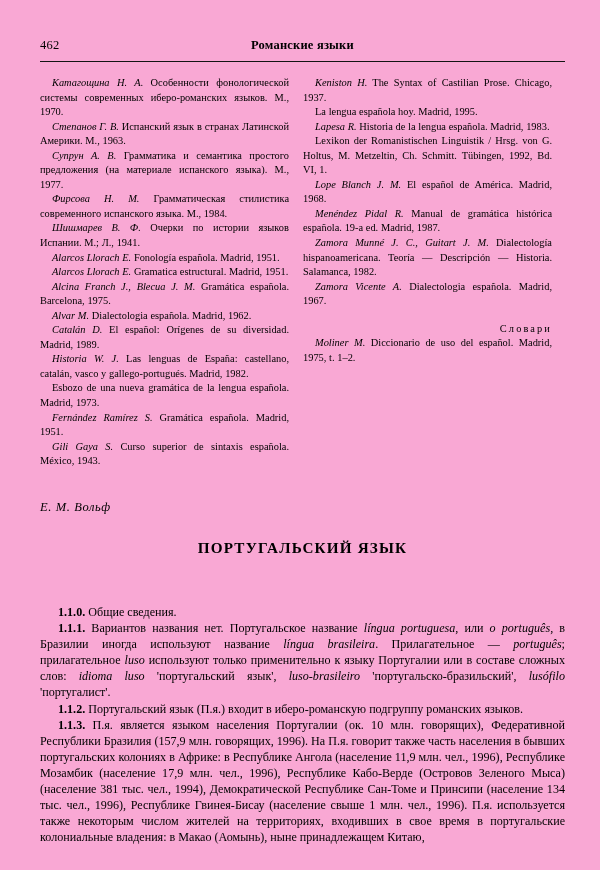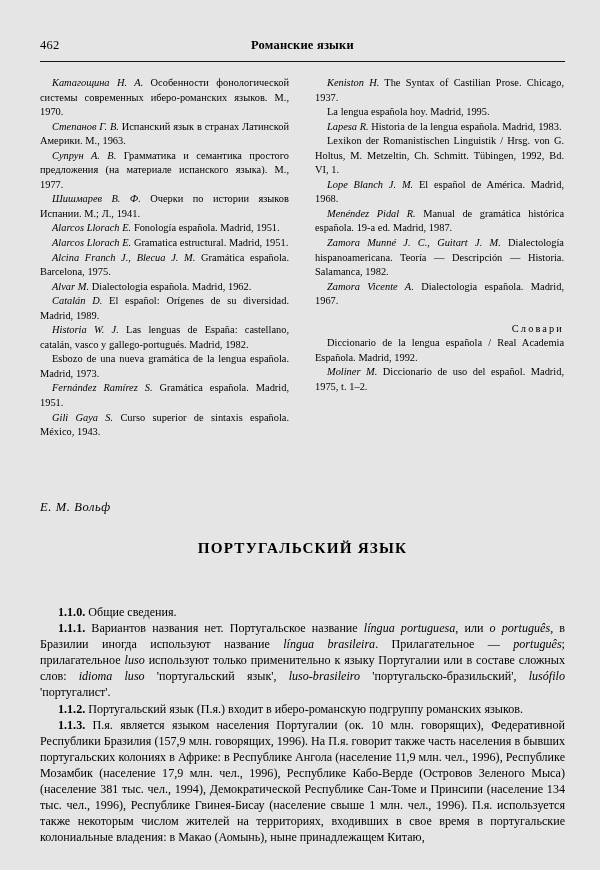--- a/index.html
+++ b/index.html
@@ -16,7 +16,7 @@
     position: relative;
     width: 600px;
     height: 870px;
-    background: #e5e5e5;
+    background: #f9a8d4;
     overflow: hidden;
     box-sizing: border-box;
   }

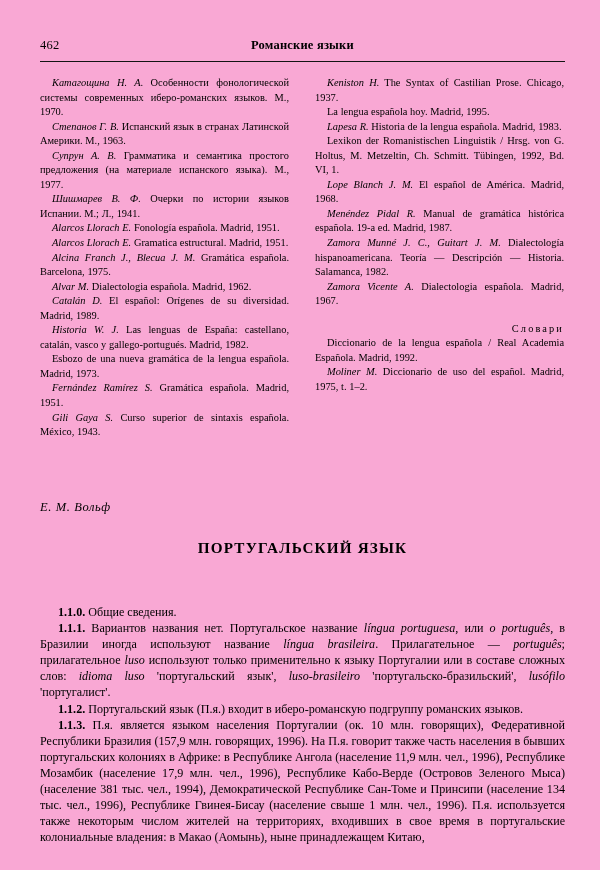--- a/index.html
+++ b/index.html
@@ -72,7 +72,7 @@
   }
   .biblio-cols {
     display: flex;
-    gap: 26px;
+    gap: 14px;
     align-items: flex-start;
   }
   .biblio-col {

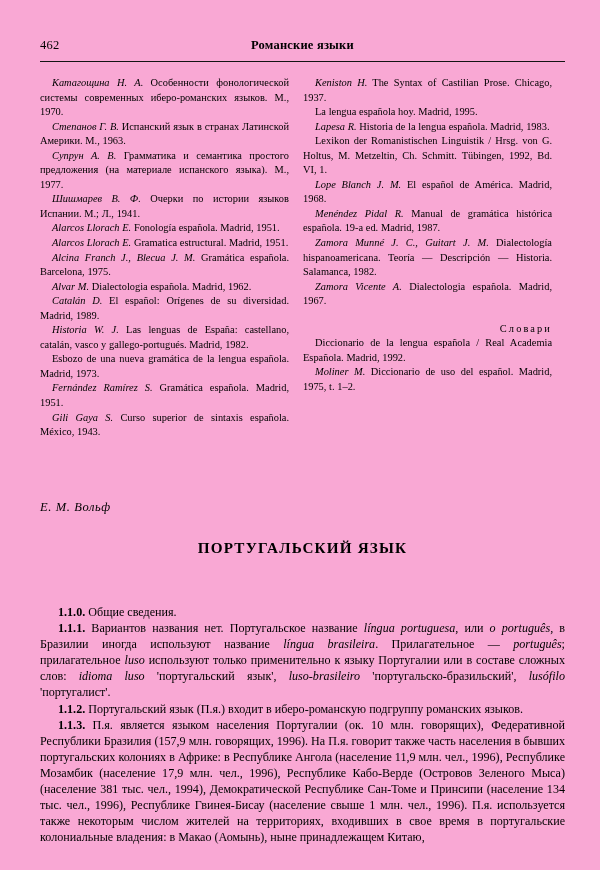--- a/index.html
+++ b/index.html
@@ -167,6 +167,7 @@
           <p class="ref"><i>Катагощина Н. А.</i> Особенности фонологической системы современных иберо-романских языков. М., 1970.</p>
           <p class="ref"><i>Степанов Г. В.</i> Испанский язык в странах Латинской Америки. М., 1963.</p>
           <p class="ref"><i>Супрун А. В.</i> Грамматика и семантика простого предложения (на материале испанского языка). М., 1977.</p>
+          <p class="ref"><i>Фирсова Н. М.</i> Грамматическая стилистика современного испанского языка. М., 1984.</p>
           <p class="ref"><i>Шишмарев В. Ф.</i> Очерки по истории языков Испании. М.; Л., 1941.</p>
           <p class="ref"><i>Alarcos Llorach E.</i> Fonología española. Madrid, 1951.</p>
           <p class="ref"><i>Alarcos Llorach E.</i> Gramatica estructural. Madrid, 1951.</p>

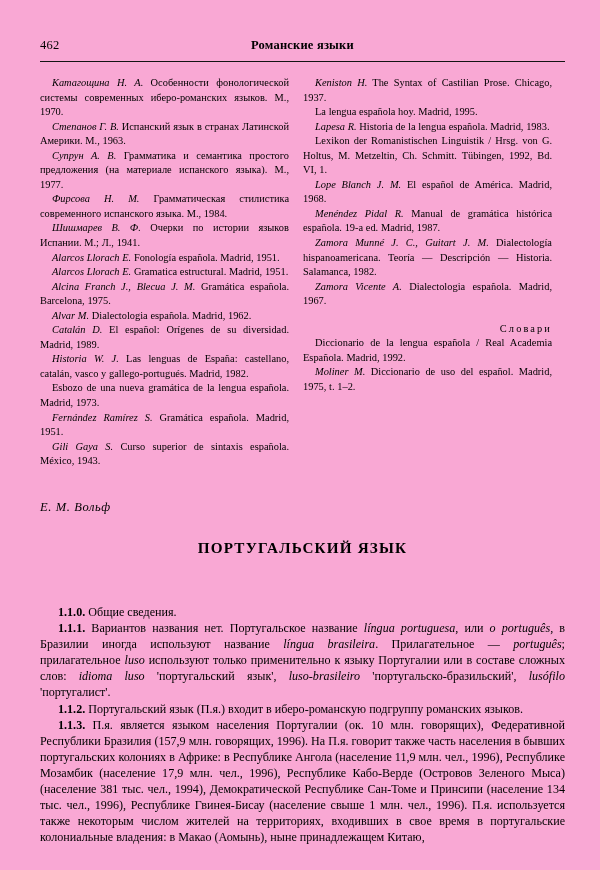--- a/index.html
+++ b/index.html
@@ -191,7 +191,6 @@
           <p class="ref"><i>Zamora Vicente A.</i> Dialectologia española. Madrid, 1967.</p>
 
           <p class="sub-head">Словари</p>
-          <p class="ref">Diccionario de la lengua española / Real Academia Española. Madrid, 1992.</p>
           <p class="ref"><i>Moliner M.</i> Diccionario de uso del español. Madrid, 1975, t. 1–2.</p>
         </div>
 

